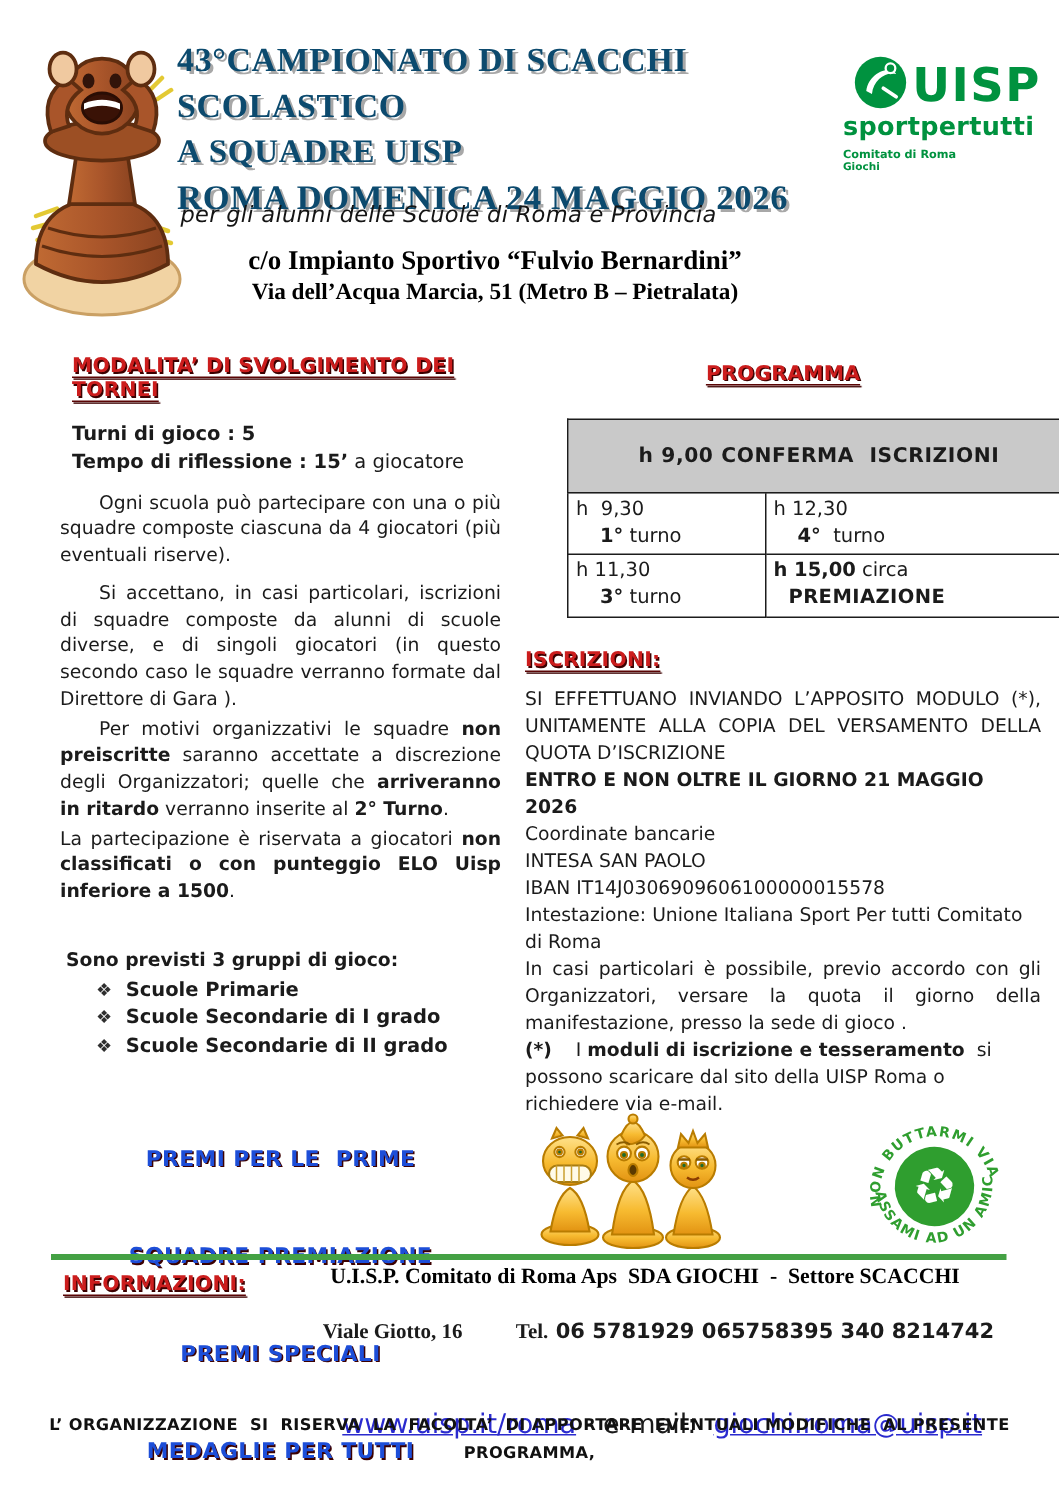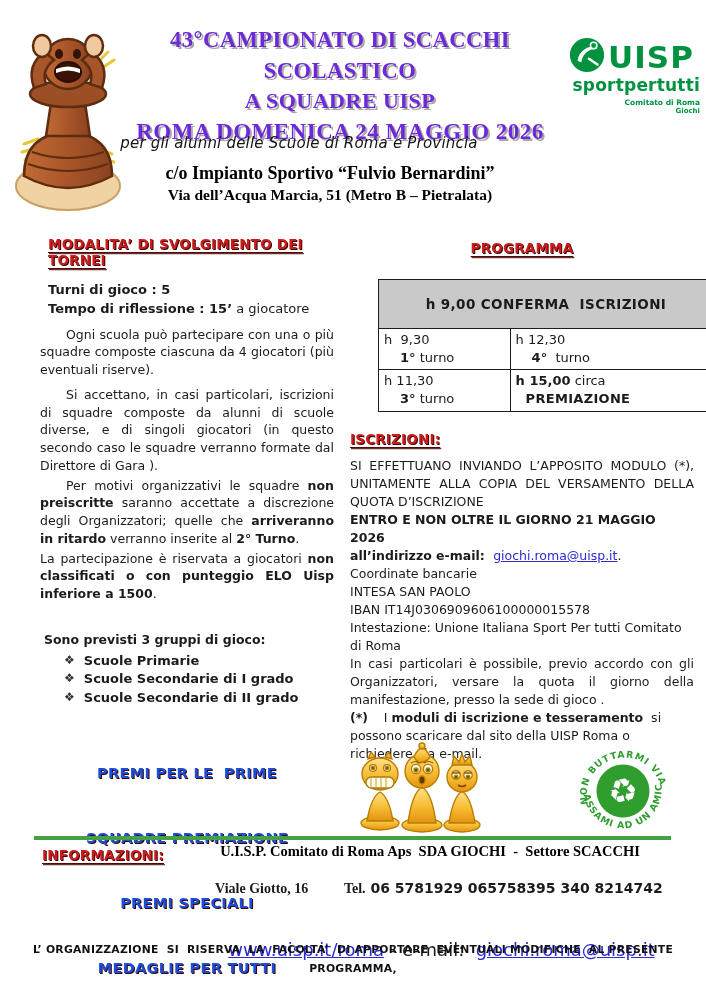--- a/index.html
+++ b/index.html
@@ -13,8 +13,8 @@
   
   .pawn-art { position:absolute; left:12px; top:26px; width:112px; height:198px; }
   .title-block {
-    position:absolute; left:118px; top:24px; width:444px; text-align:center;
-    font-family:"Liberation Serif", serif; font-weight:bold; color:#6d28d9;
+    position:absolute; left:118px; top:24px; width:444px; 
+    font-family:"Liberation Serif", serif; font-weight:bold; color:#0c4a6e;
     text-shadow:2px 2px 0 #a8a8a8; line-height:1.38; letter-spacing:.5px;
   }
   .title-l1 { font-size:22.5px; }

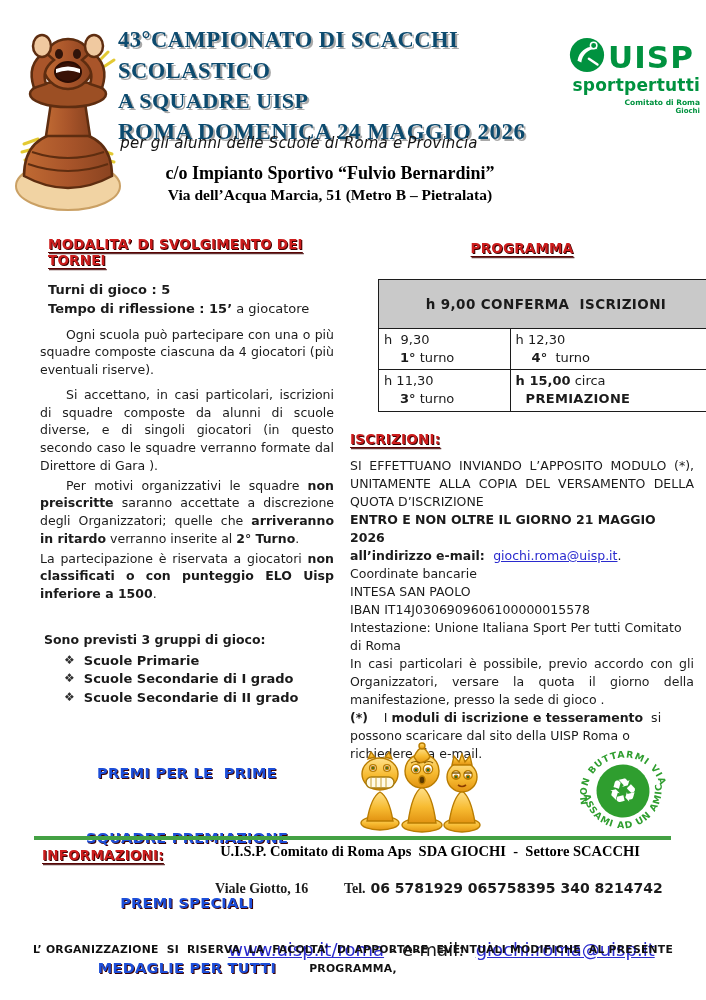--- a/index.html
+++ b/index.html
@@ -21,7 +21,7 @@
   .title-l2 { font-size:22px; }
   .title-l3 { font-size:23px; }
 
-  .uisp-logo { position:absolute; left:562px; top:36px; width:138px; text-align:right; color:#00923f; }
+  .uisp-logo { position:absolute; left:562px; top:36px; width:138px; text-align:left; color:#00923f; }
   .uisp-row { display:flex; align-items:center; justify-content:center; gap:2px; }
   .uisp-word { font-size:31px; font-weight:bold; letter-spacing:1px; font-family:"DejaVu Sans", sans-serif; }
   .uisp-tag { font-size:17px; font-weight:600; margin-top:-3px; letter-spacing:.2px; }

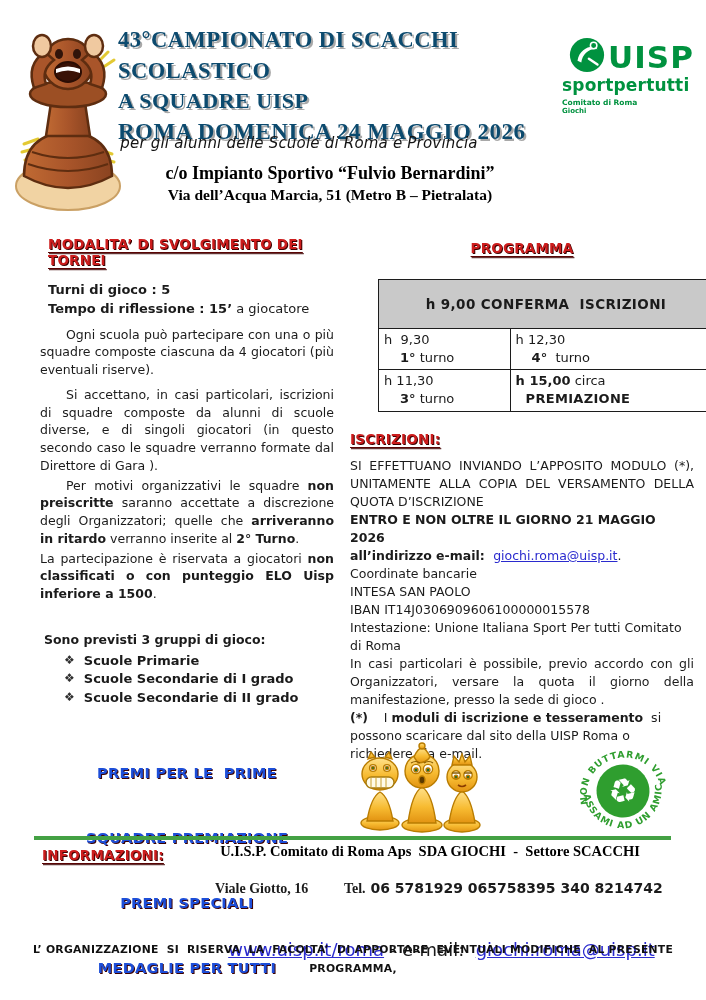--- a/index.html
+++ b/index.html
@@ -262,7 +262,6 @@
 
   <p class="ipara just">SI EFFETTUANO INVIANDO L’APPOSITO MODULO (*), UNITAMENTE ALLA COPIA DEL VERSAMENTO DELLA QUOTA D’ISCRIZIONE</p>
   <p class="ipara"><b>ENTRO E NON OLTRE IL GIORNO 21 MAGGIO 2026</b></p>
-  <p class="ipara pre"><b>all’indirizzo e-mail: </b> <a class="link u" href="#">giochi.roma@uisp.it</a><span>.</span></p>
   <p class="ipara">Coordinate bancarie</p>
   <p class="ipara">INTESA SAN PAOLO</p>
   <p class="ipara">IBAN IT14J0306909606100000015578</p>

